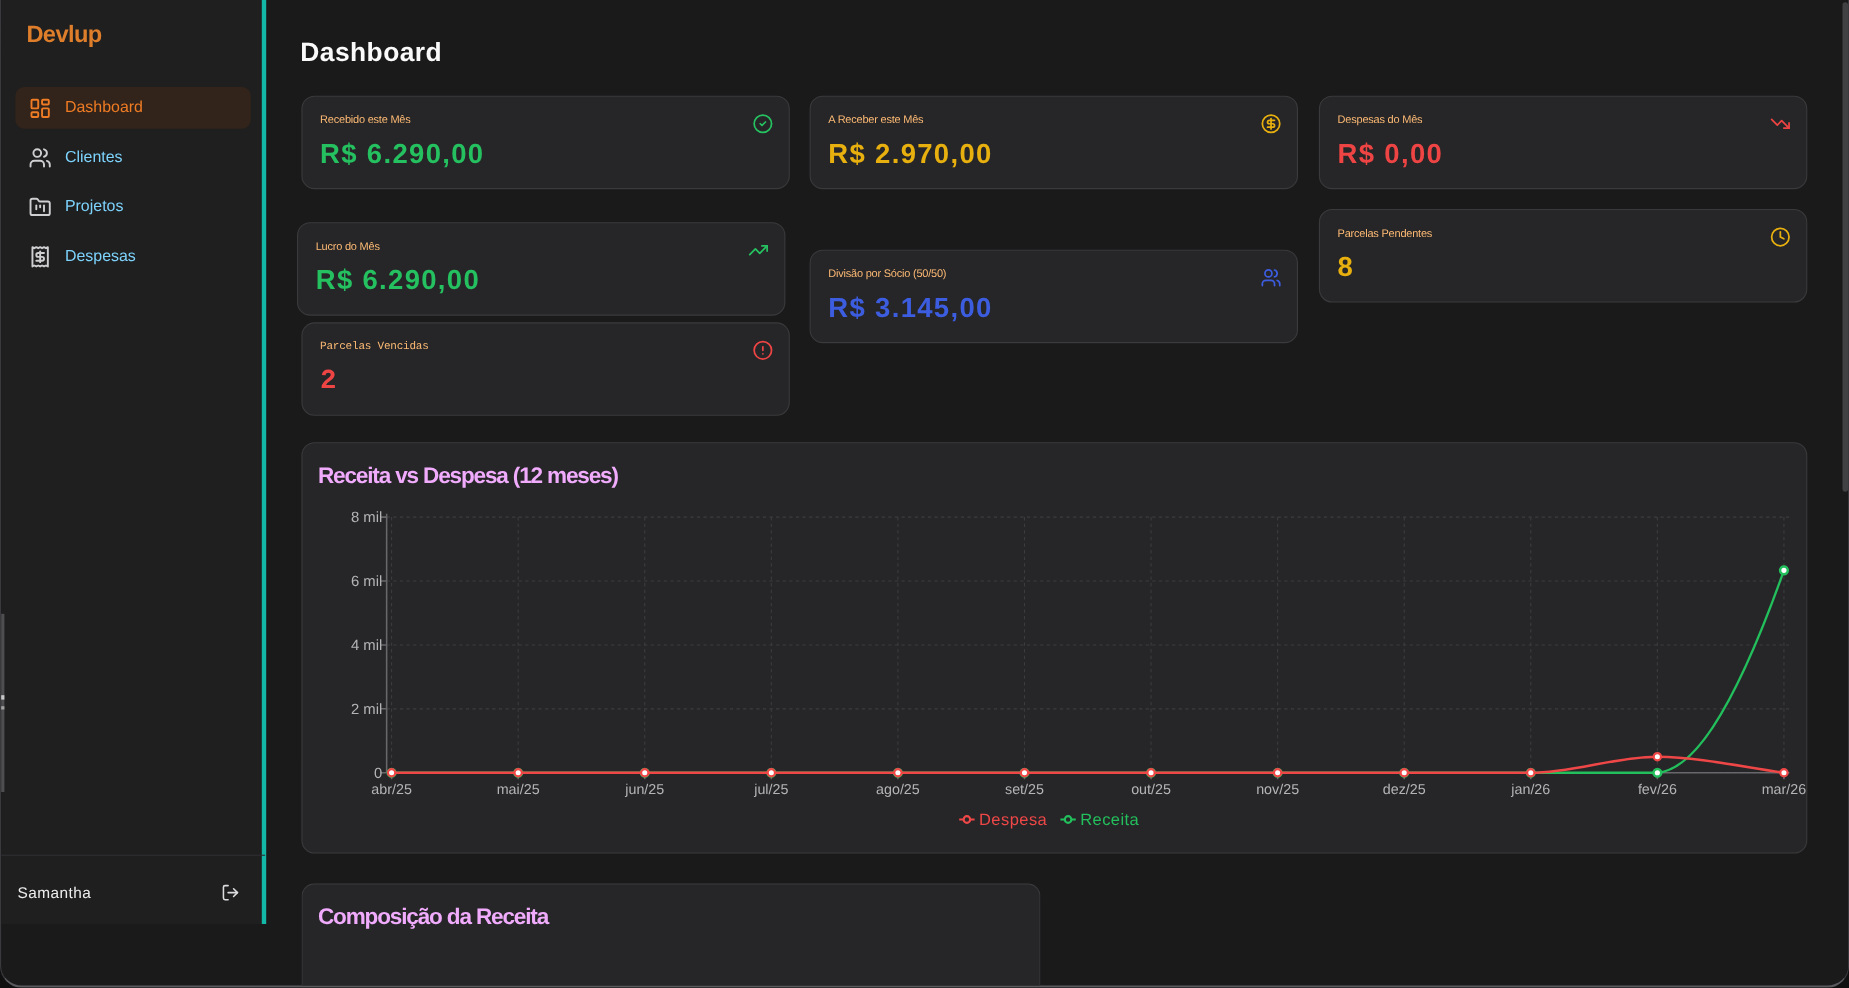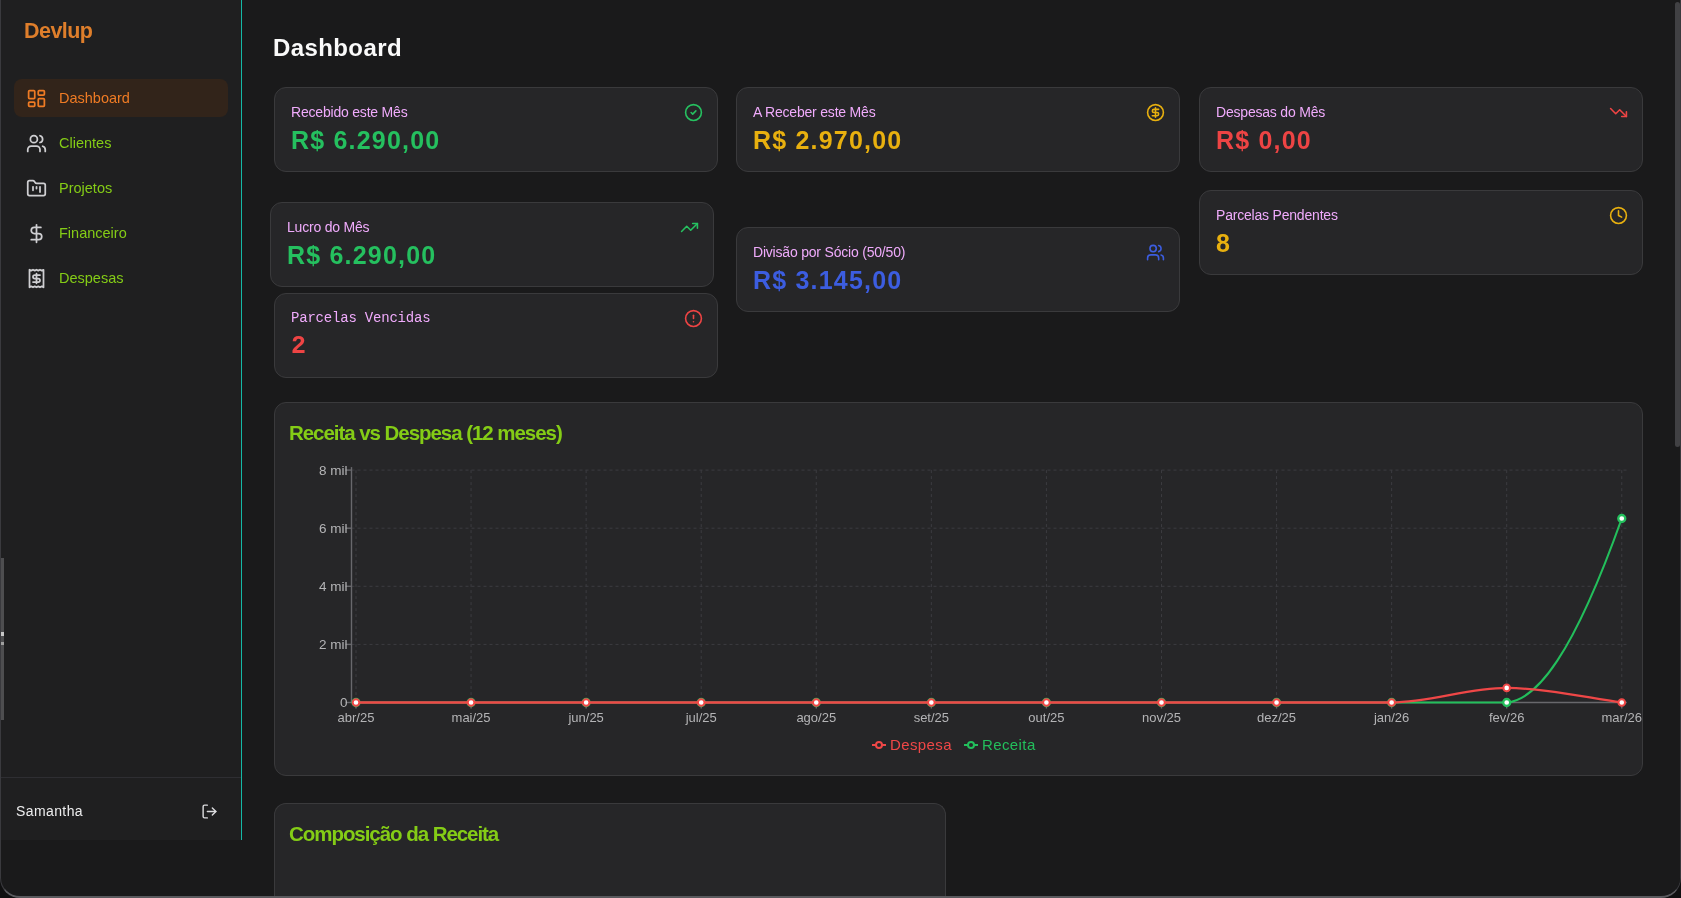--- a/index.html
+++ b/index.html
@@ -17,7 +17,7 @@
   
   .sidebar {
     position:absolute; left:0; top:0; width:241px; height:840px;
-    background:#1f1f20; border-right:1px solid #14b8a6;
+    background:#1f1f20; border-right:4px solid #14b8a6;
   }
   .logo { position:absolute; left:23px; top:19px; font-size:21.5px; font-weight:bold; color:#de7e2b; letter-spacing:-0.55px; }
   .nav { position:absolute; left:13px; top:79px; width:214px; }

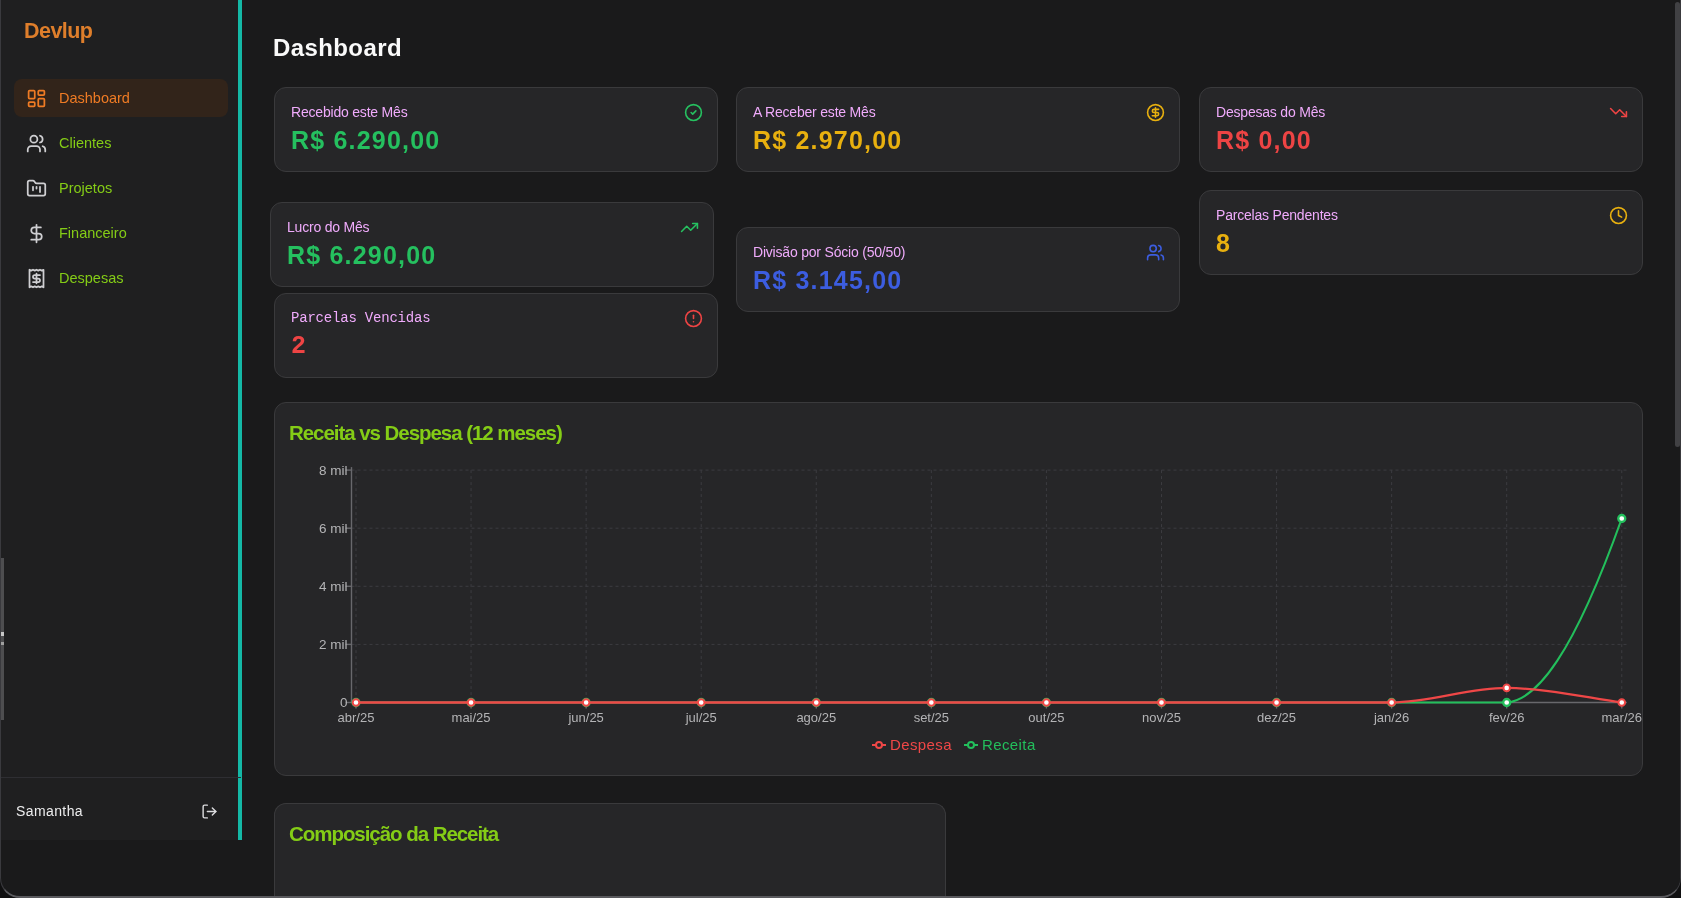--- a/index.html
+++ b/index.html
@@ -37,7 +37,7 @@
   .card {
     position:absolute; background:#262628; border:1px solid #3a3a3c; border-radius:12px;
   }
-  .stat-label { position:absolute; left:16px; top:16px; font-size:14px; color:#f0abfc; letter-spacing:-0.2px; }
+  .stat-label { position:absolute; left:16px; top:16px; font-size:10px; color:#fdba74; letter-spacing:-0.2px; }
   .stat-value { position:absolute; left:16px; top:38px; font-size:25px; font-weight:bold; letter-spacing:1.2px; }
   .stat-icon { position:absolute; right:14px; top:15px; width:19px; height:19px; }
   .green { color:#25c05f; } .yellow { color:#e8b00f; } .red { color:#ee4444; } .blue { color:#3c5de0; }

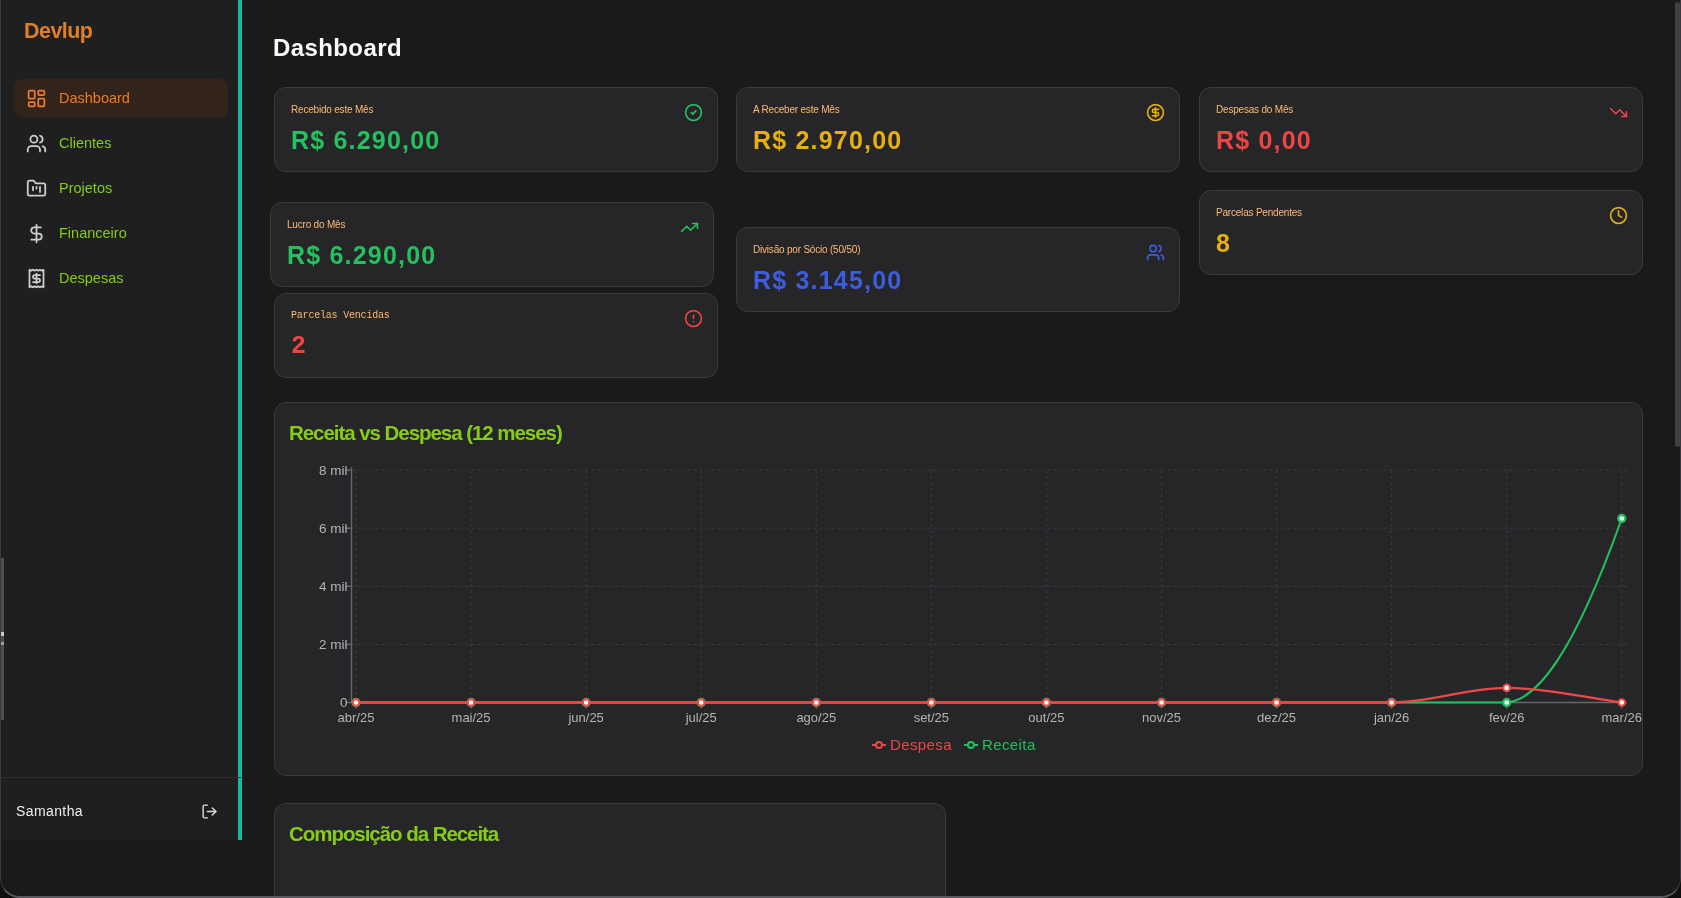--- a/index.html
+++ b/index.html
@@ -24,7 +24,7 @@
   .nav-item {
     height:38px; margin-bottom:7px; border-radius:8px;
     display:flex; align-items:center; padding-left:12px;
-    color:#84cc16; font-size:14.5px;
+    color:#7dd3fc; font-size:14.5px;
   }
   .nav-item.active { background:#32241a; color:#ef7b24; }
   .nav-item svg { width:21px; height:21px; margin-right:12px; flex:none; }

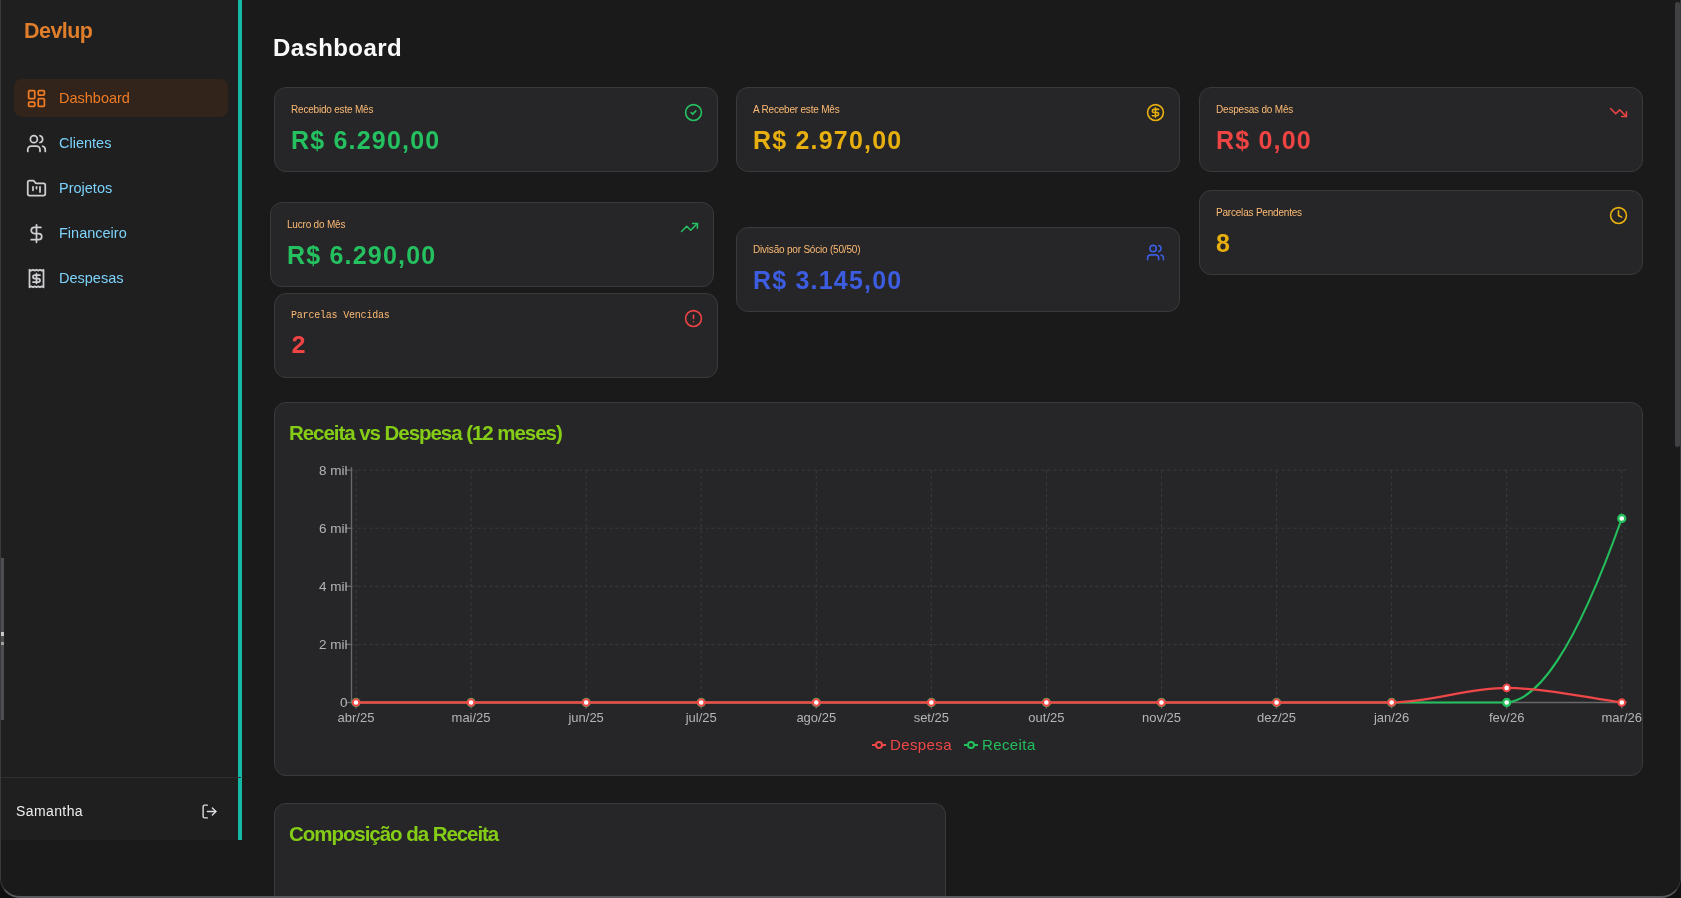--- a/index.html
+++ b/index.html
@@ -244,13 +244,6 @@
       </div>
       <div class="nav-item">
         <svg viewBox="0 0 24 24" fill="none" stroke="#cfcfd2" stroke-width="2" stroke-linecap="round" stroke-linejoin="round">
-            <line x1="12" x2="12" y1="2" y2="22"></line>
-            <path d="M17 5H9.5a3.5 3.5 0 0 0 0 7h5a3.5 3.5 0 0 1 0 7H6"></path>
-          </svg>
-        Financeiro
-      </div>
-      <div class="nav-item">
-        <svg viewBox="0 0 24 24" fill="none" stroke="#cfcfd2" stroke-width="2" stroke-linecap="round" stroke-linejoin="round">
             <path d="M4 2v20l2-1 2 1 2-1 2 1 2-1 2 1 2-1 2 1V2l-2 1-2-1-2 1-2-1-2 1-2-1-2 1Z"></path>
             <path d="M16 8h-6a2 2 0 1 0 0 4h4a2 2 0 1 1 0 4H8"></path>
             <path d="M12 17.5v-11"></path>

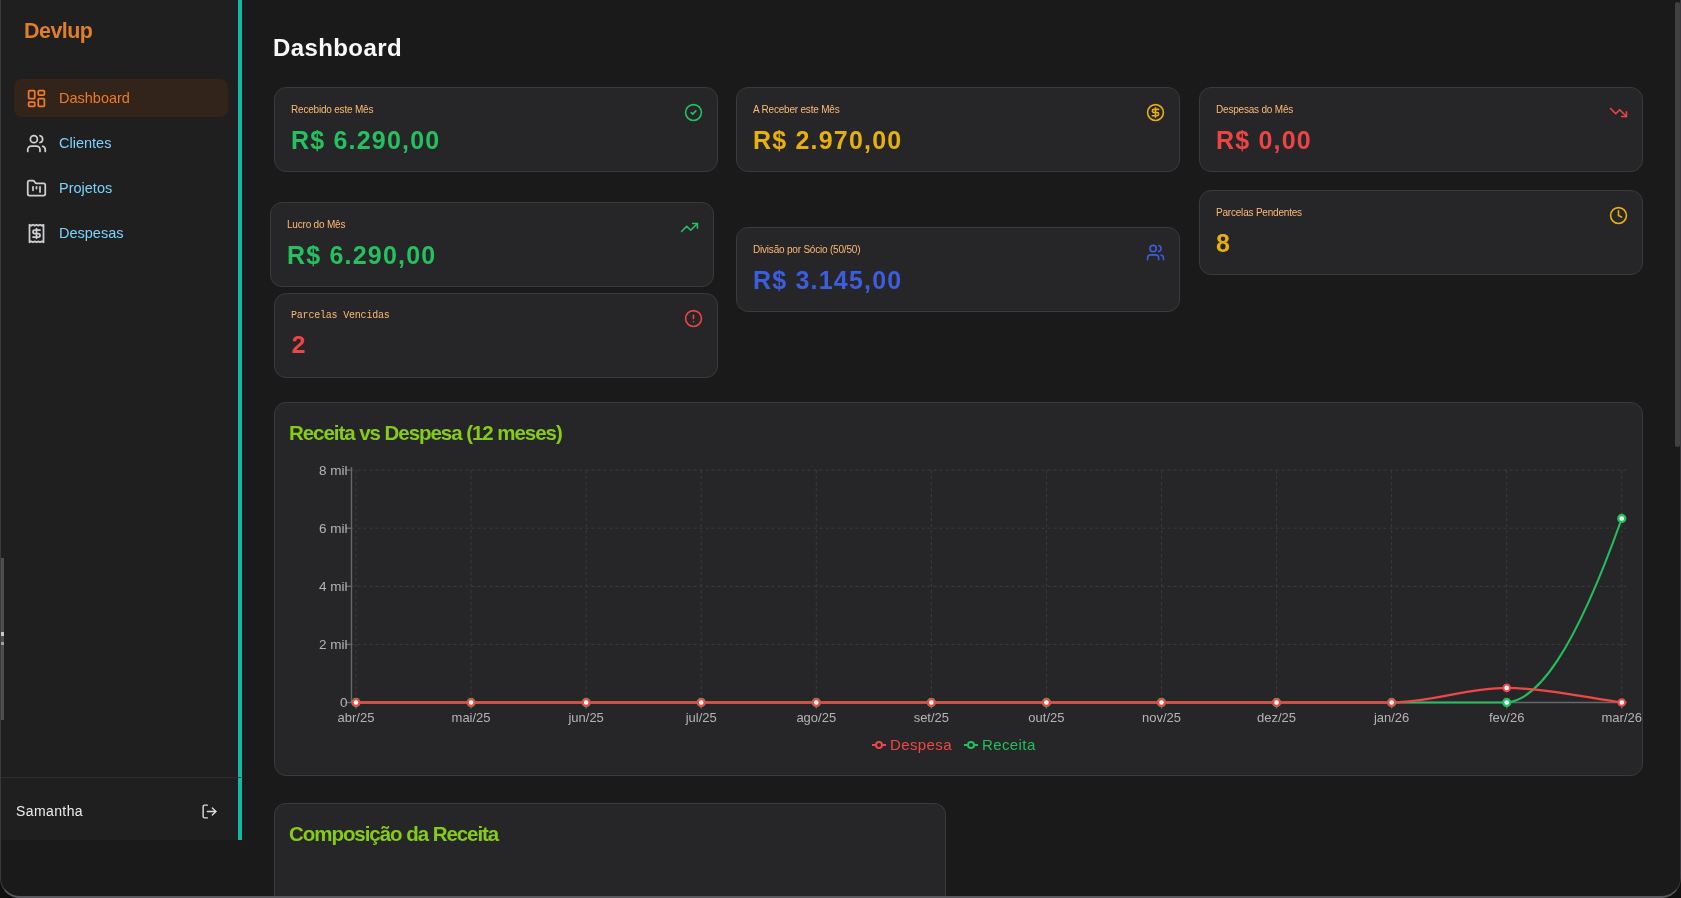--- a/index.html
+++ b/index.html
@@ -41,7 +41,7 @@
   .stat-value { position:absolute; left:16px; top:38px; font-size:25px; font-weight:bold; letter-spacing:1.2px; }
   .stat-icon { position:absolute; right:14px; top:15px; width:19px; height:19px; }
   .green { color:#25c05f; } .yellow { color:#e8b00f; } .red { color:#ee4444; } .blue { color:#3c5de0; }
-  .panel-title { position:absolute; left:14px; top:18px; font-size:20.5px; font-weight:bold; color:#84cc16; letter-spacing:-1.05px; }
+  .panel-title { position:absolute; left:14px; top:18px; font-size:20.5px; font-weight:bold; color:#f0abfc; letter-spacing:-1.05px; }
   
   .sbar-track { position:absolute; right:0; top:0; width:10px; height:896px; background:#1a1a1b; }
   .sbar-thumb { position:absolute; right:0px; top:2px; width:5px; height:445px; background:#414144; border-radius:3px; }

